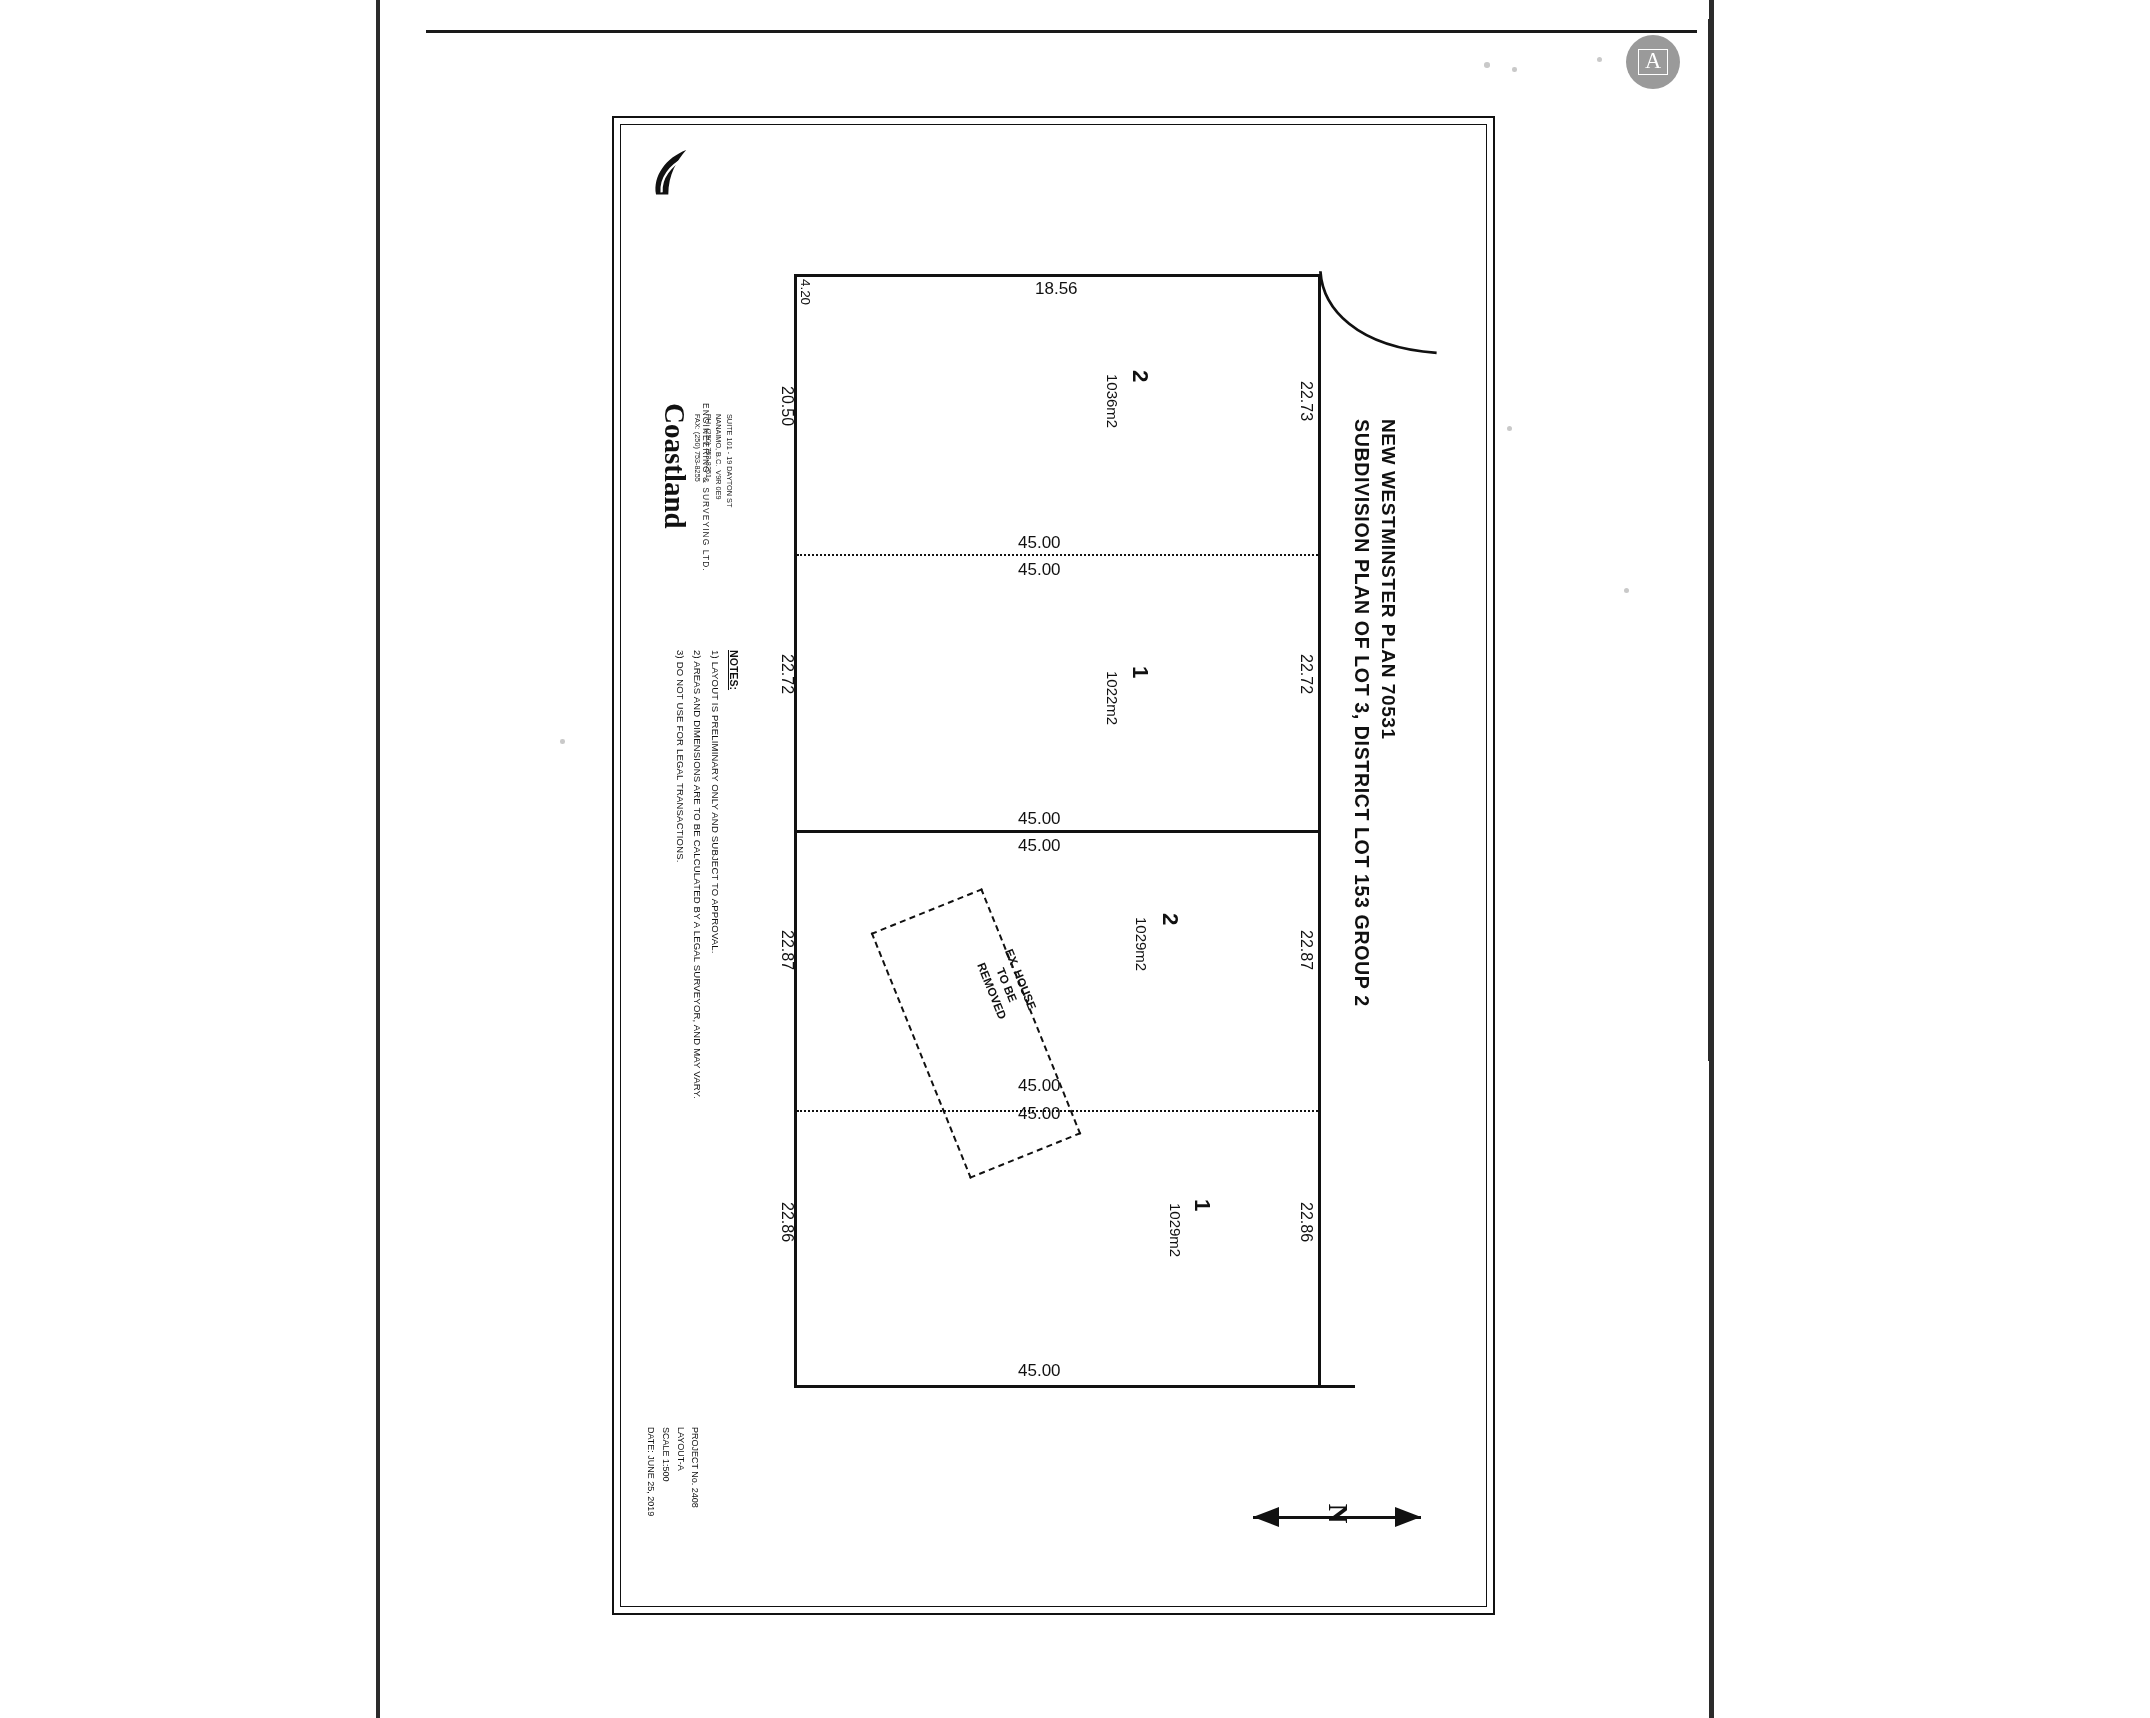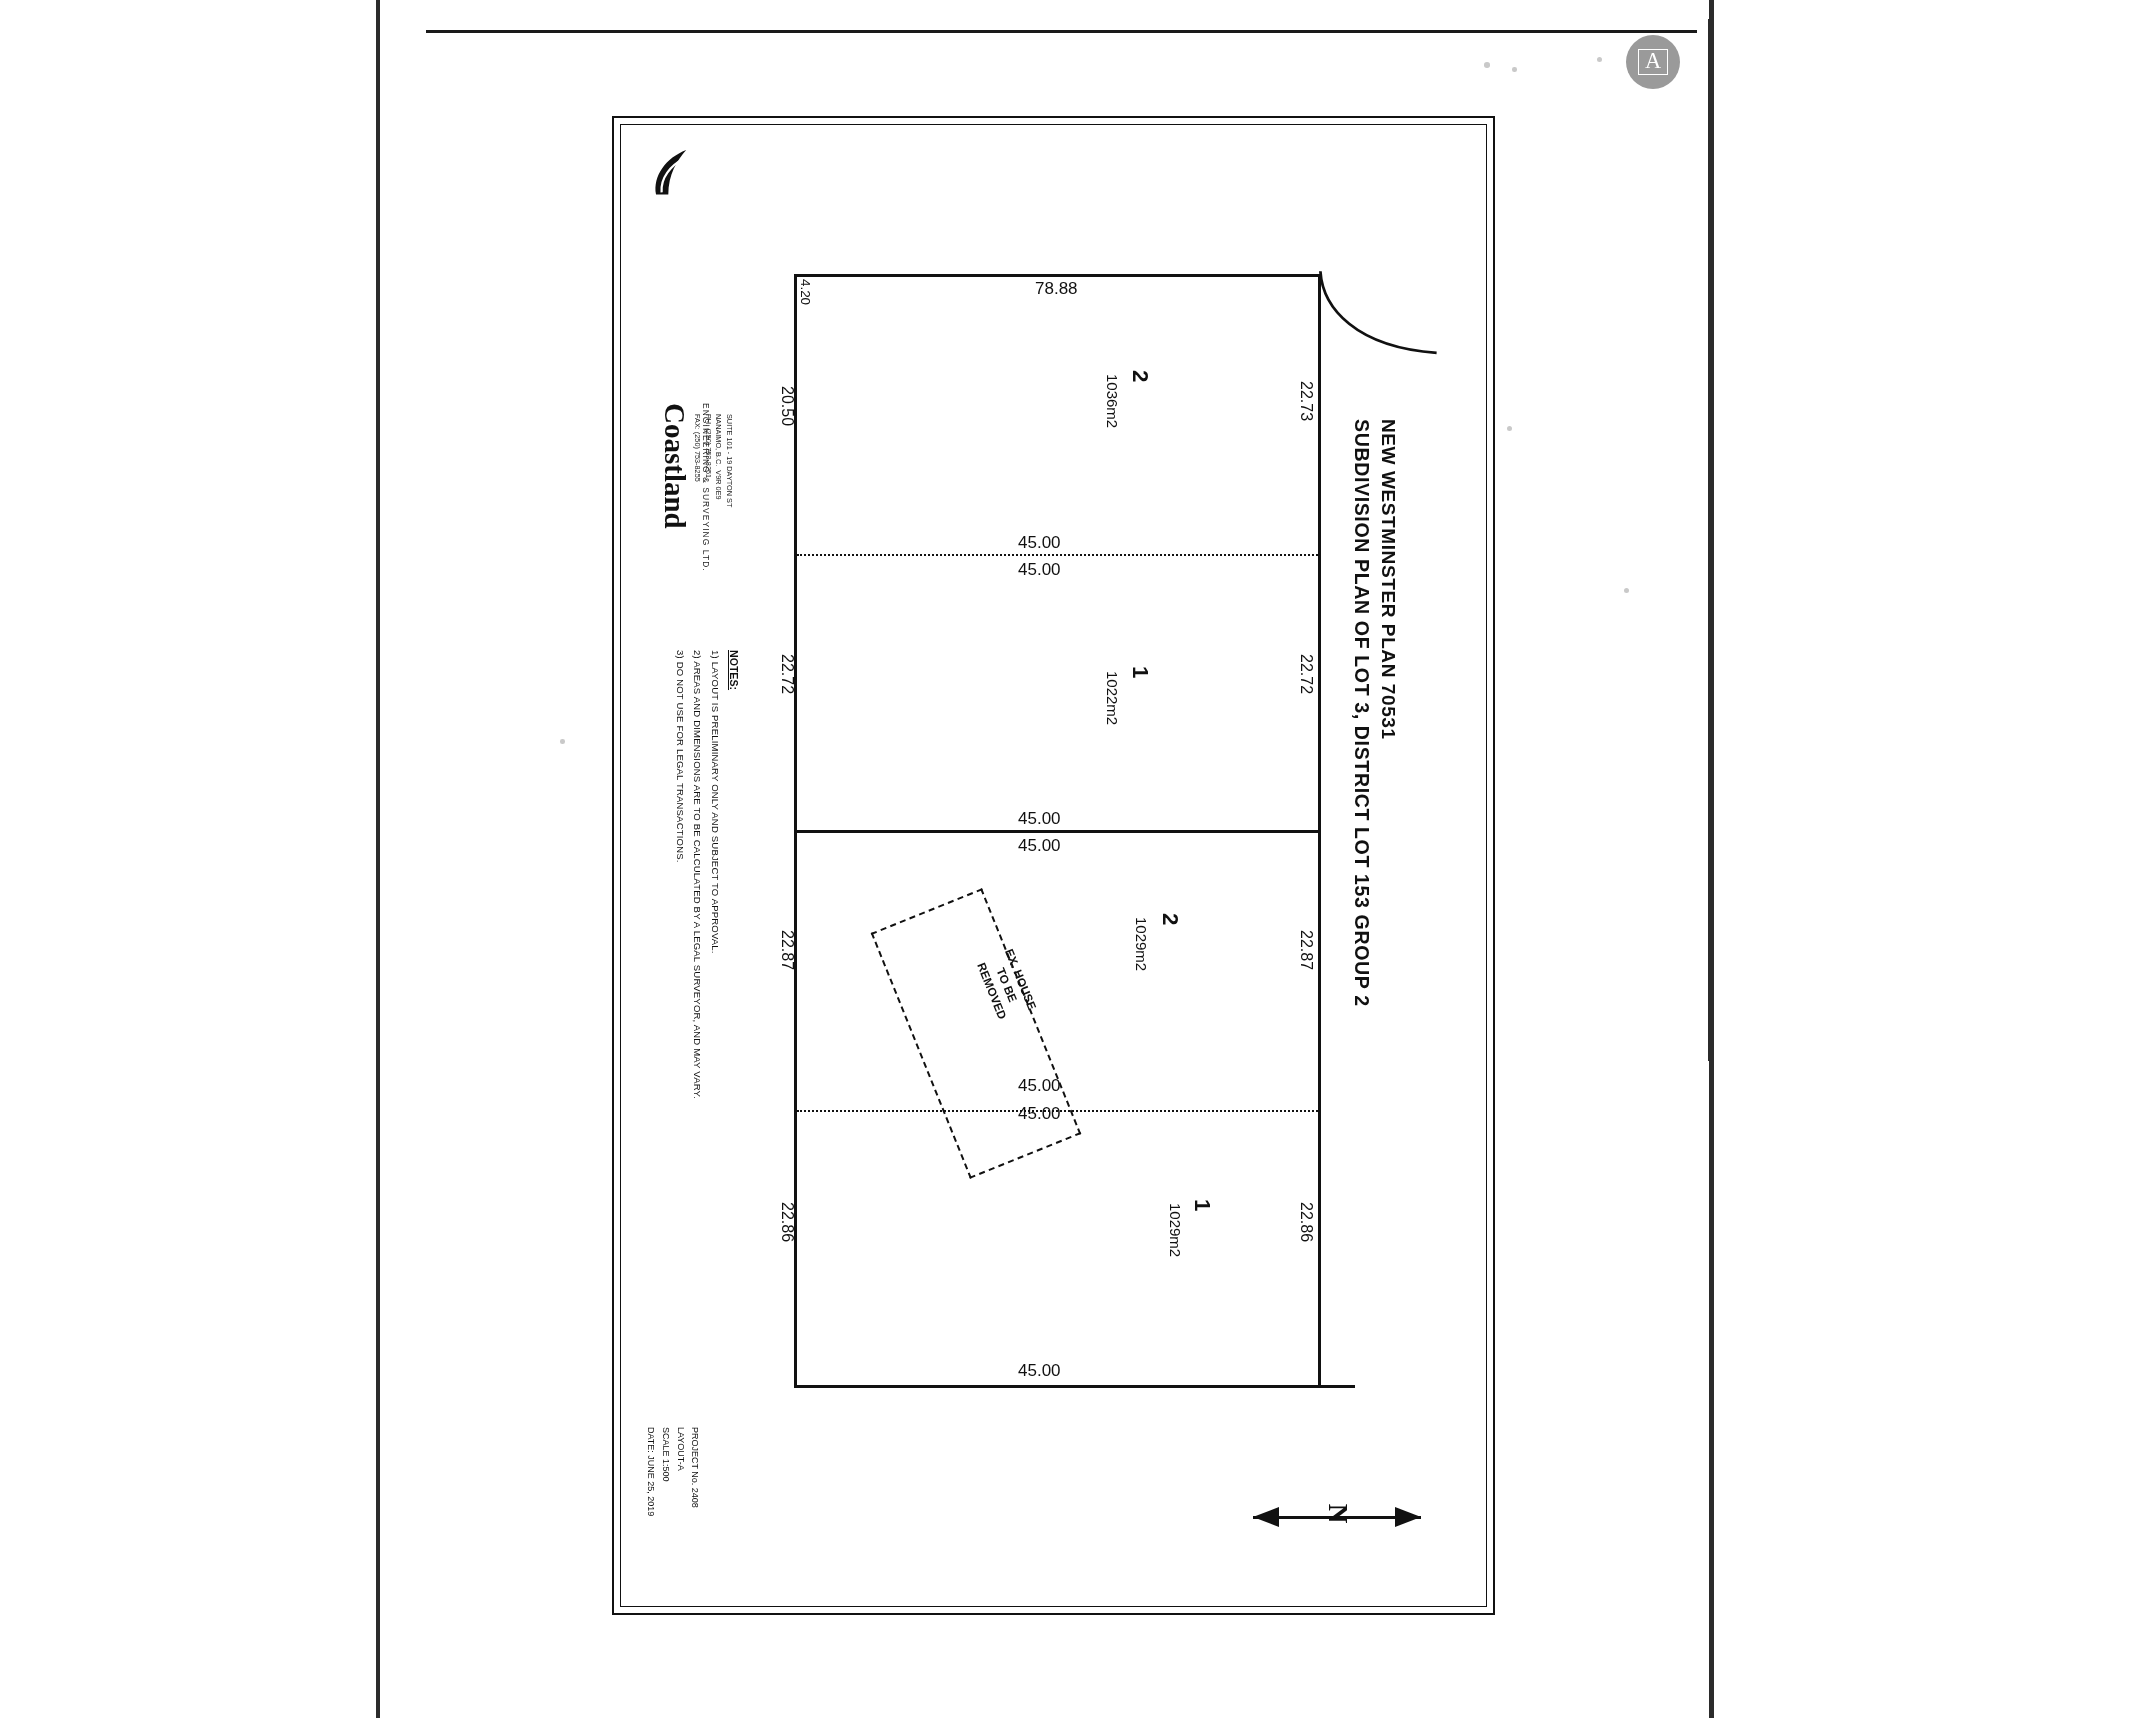--- a/index.html
+++ b/index.html
@@ -379,7 +379,7 @@
     </svg>
   </div>
 
-  <div class="dim" style="left:1035px; top:279px;">78.88</div>
+  <div class="dim" style="left:1035px; top:279px;">18.56</div>
   <div class="dim-rot" style="left:813px; top:279px; font-size:13.4px;">4.20</div>
   <div class="dim-rot" style="left:796px; top:386px;">20.50</div>
   <div class="dim-rot" style="left:1315px; top:381px;">22.73</div>

